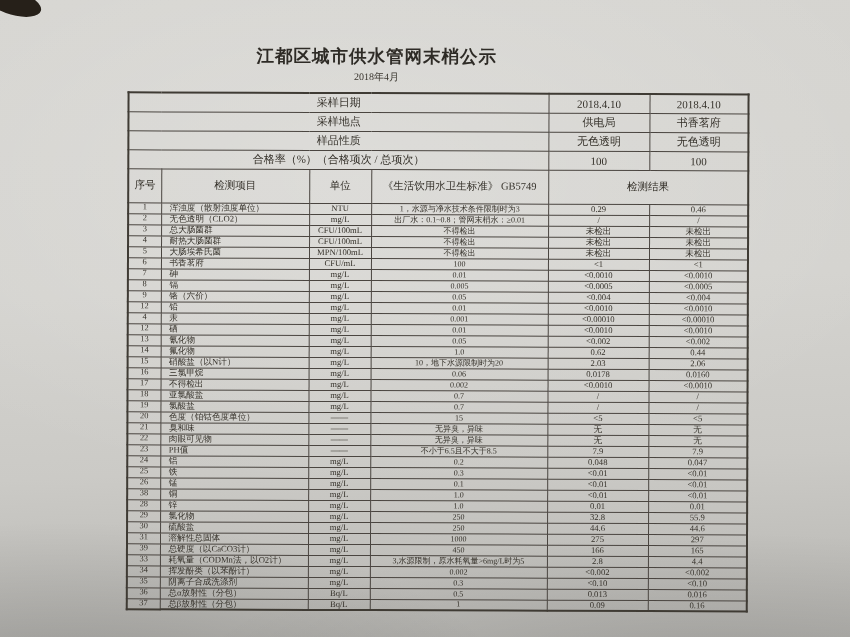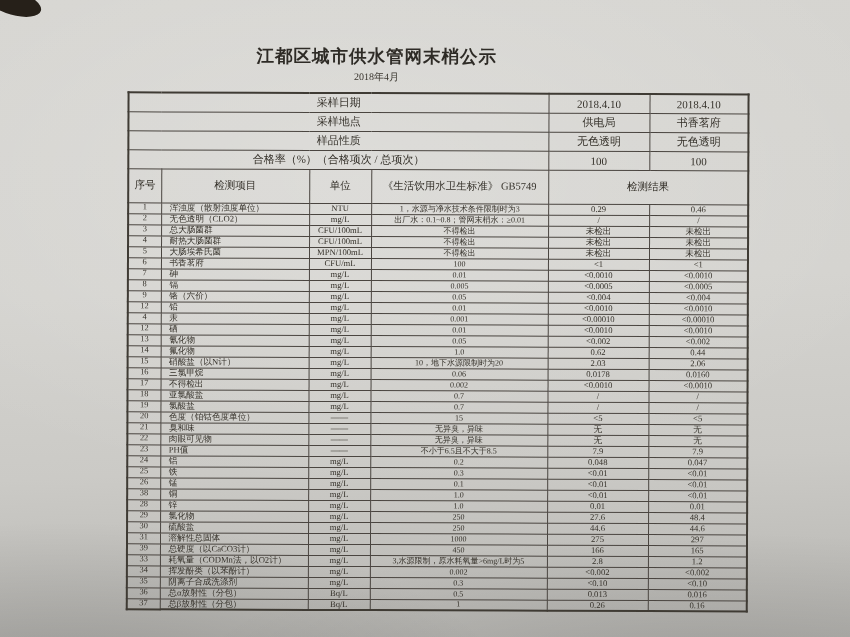--- a/index.html
+++ b/index.html
@@ -326,7 +326,7 @@
           <td class="c-item">氯化物</td>
           <td class="c-unit">mg/L</td>
           <td class="c-limit">250</td>
-          <td class="c-res">27.6</td>
+          <td class="c-res">32.8</td>
           <td class="c-res">48.4</td>
         </tr>
         <tr>

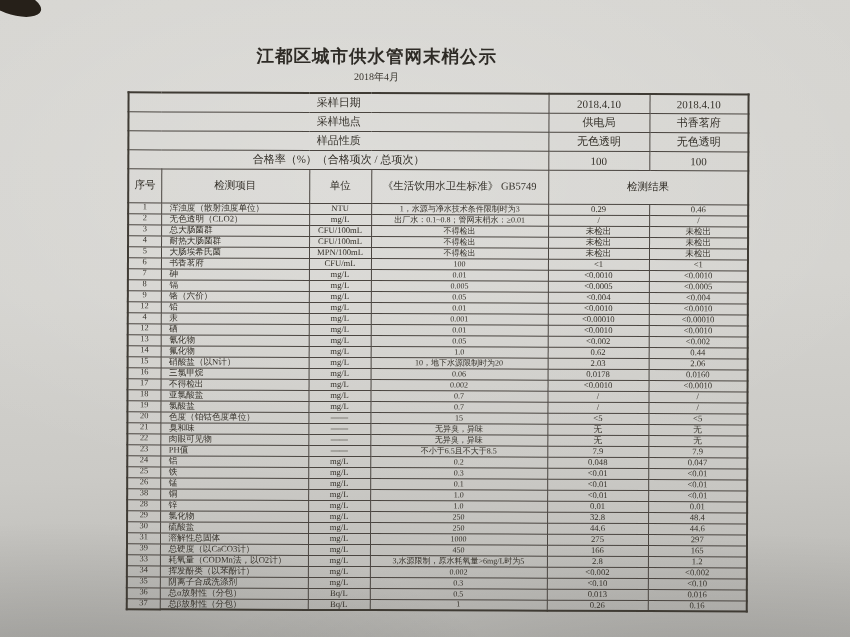--- a/index.html
+++ b/index.html
@@ -327,7 +327,7 @@
           <td class="c-unit">mg/L</td>
           <td class="c-limit">250</td>
           <td class="c-res">32.8</td>
-          <td class="c-res">48.4</td>
+          <td class="c-res">55.9</td>
         </tr>
         <tr>
           <td class="c-no">30</td>

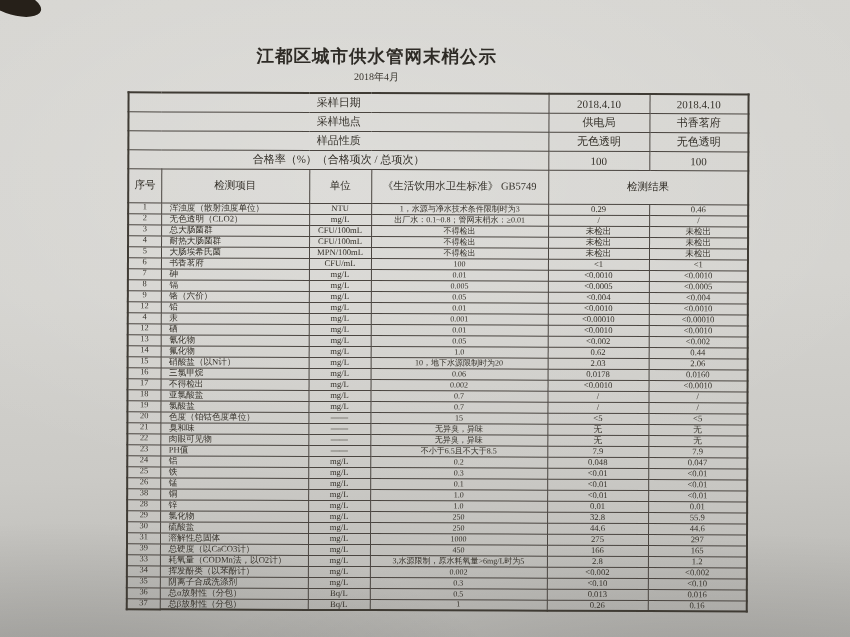--- a/index.html
+++ b/index.html
@@ -359,7 +359,7 @@
           <td class="c-unit">mg/L</td>
           <td class="c-limit">3,水源限制，原水耗氧量&gt;6mg/L时为5</td>
           <td class="c-res">2.8</td>
-          <td class="c-res">1.2</td>
+          <td class="c-res">4.4</td>
         </tr>
         <tr>
           <td class="c-no">34</td>

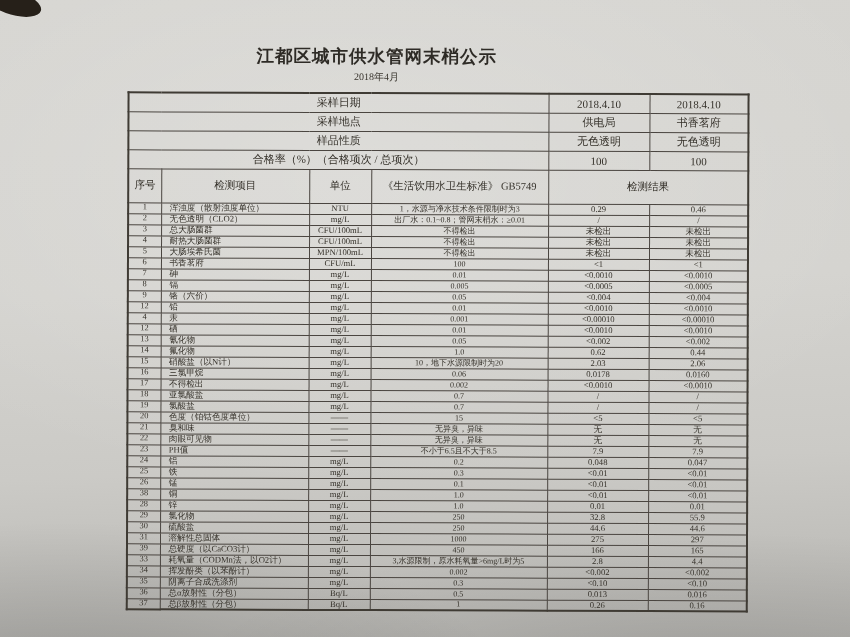--- a/index.html
+++ b/index.html
@@ -390,7 +390,7 @@
           <td class="c-item">总β放射性（分包）</td>
           <td class="c-unit">Bq/L</td>
           <td class="c-limit">1</td>
-          <td class="c-res">0.26</td>
+          <td class="c-res">0.09</td>
           <td class="c-res">0.16</td>
         </tr>
       </tbody>

